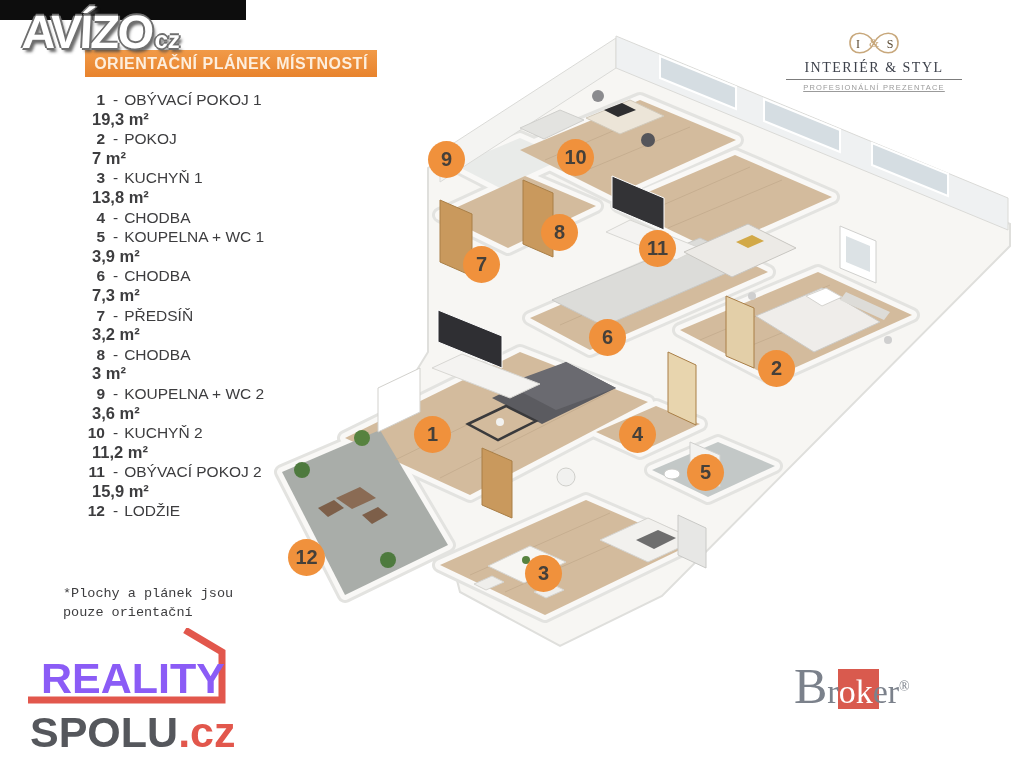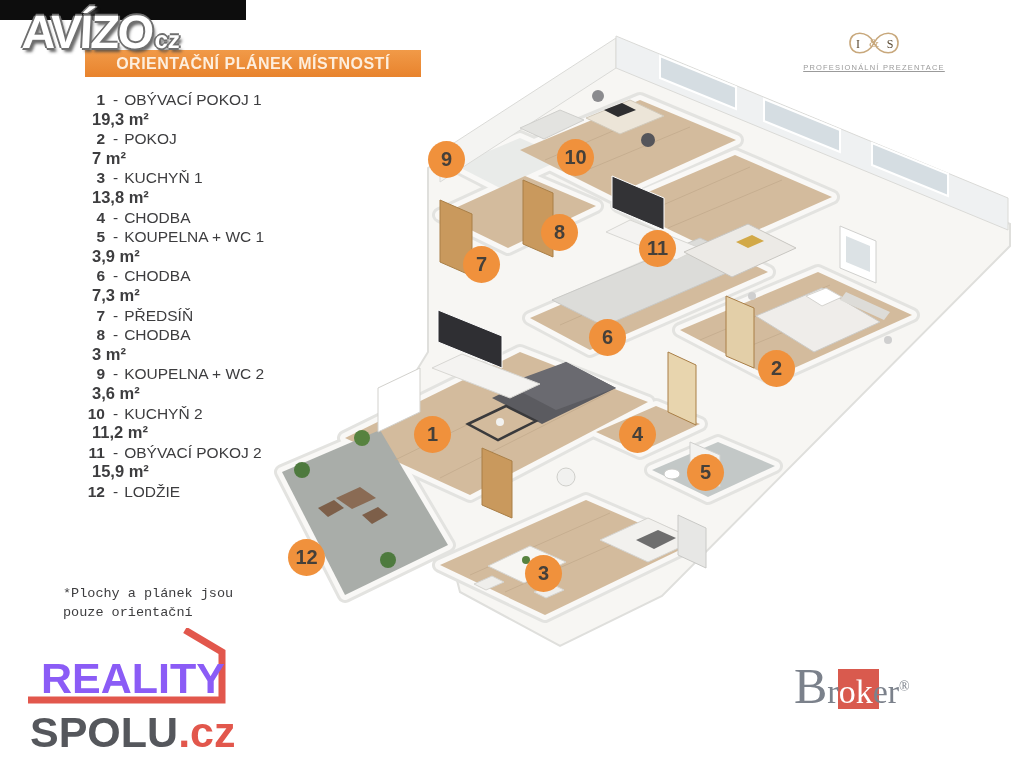--- a/index.html
+++ b/index.html
@@ -16,7 +16,7 @@
   .avizo-tld{font-size:24px;margin-left:3px;letter-spacing:0;}
 
   
-  .banner{position:absolute;left:85px;top:50px;width:336px;height:27px;z-index:4;
+  .banner{position:absolute;left:85px;top:50px;width:292px;height:27px;z-index:4;
     background:linear-gradient(#f19a48,#e8832d);display:flex;align-items:center;
     justify-content:center;color:#fdeedd;font-size:16px;font-weight:600;
     letter-spacing:.5px;white-space:nowrap;}

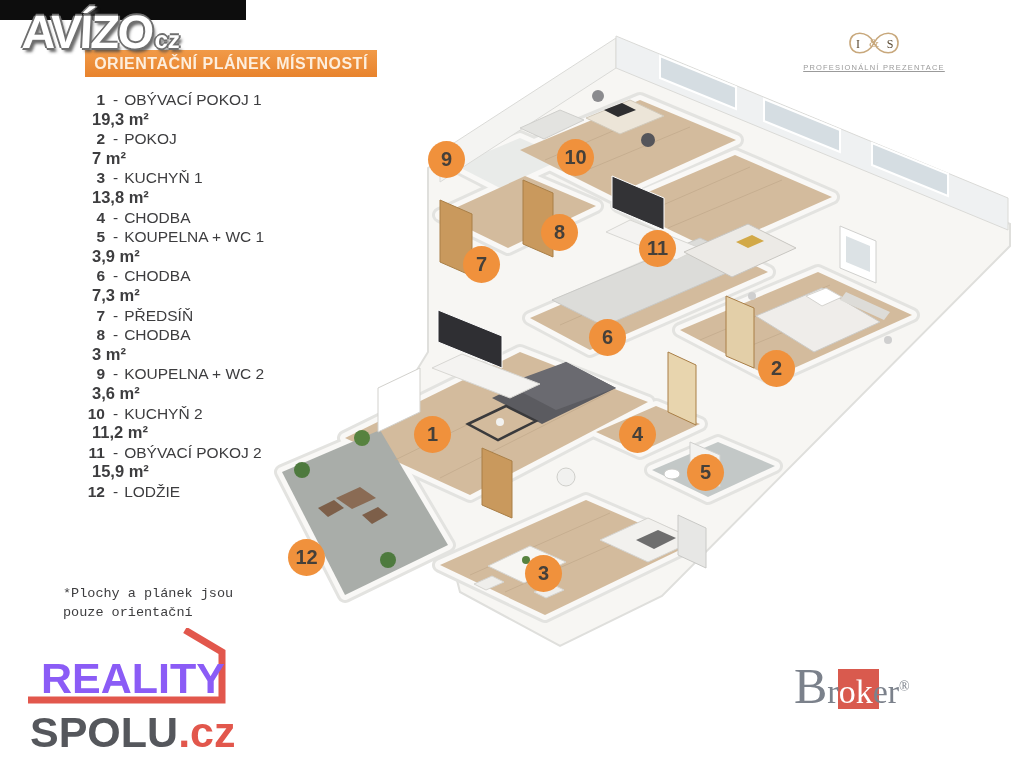--- a/index.html
+++ b/index.html
@@ -329,6 +329,7 @@
     <text x="45" y="21" font-family="Liberation Serif,serif" font-size="13" fill="#c8a87c" text-anchor="middle">&amp;</text>
     <text x="61" y="22" font-family="Liberation Serif,serif" font-size="12" fill="#5a4a33" text-anchor="middle">S</text>
   </svg>
+  <div class="isty-title">INTERIÉR &amp; STYL</div>
   <div class="isty-sub">PROFESIONÁLNÍ PREZENTACE</div>
 </div>
 

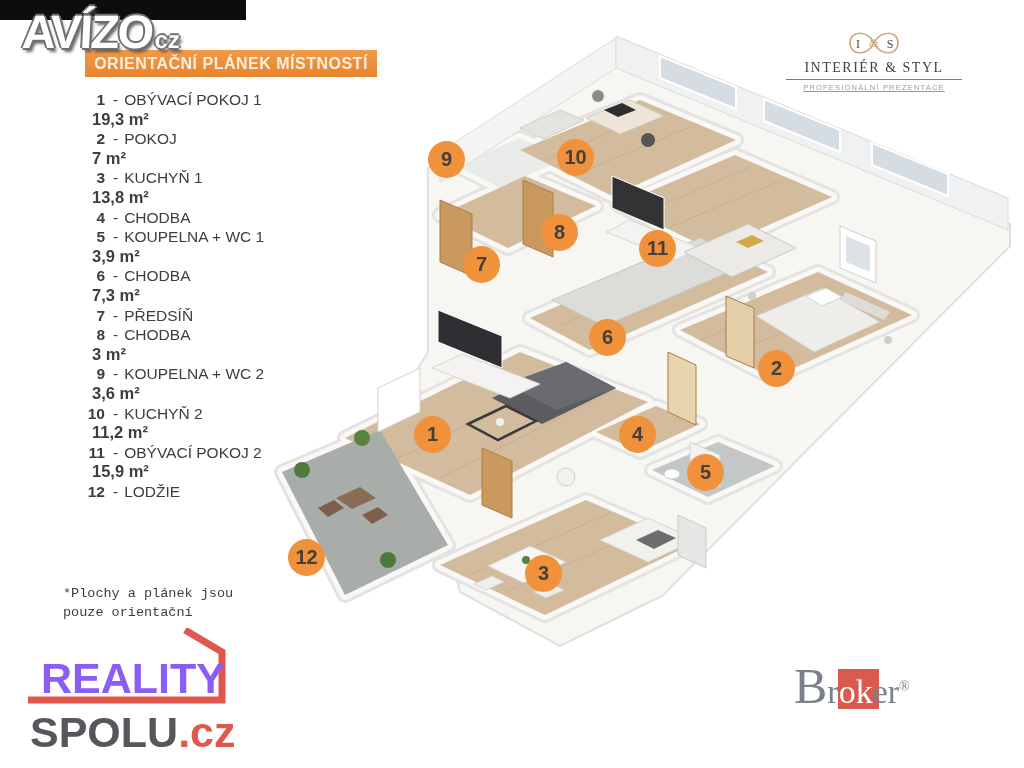--- a/index.html
+++ b/index.html
@@ -275,6 +275,7 @@
         <span class="dash">-</span>
         <span class="nm">PŘEDSÍŇ</span>
       </div>
+    <div class="l2">3,2 m²</div>
   </div>
   <div class="legend-item">
     <div class="l1">

